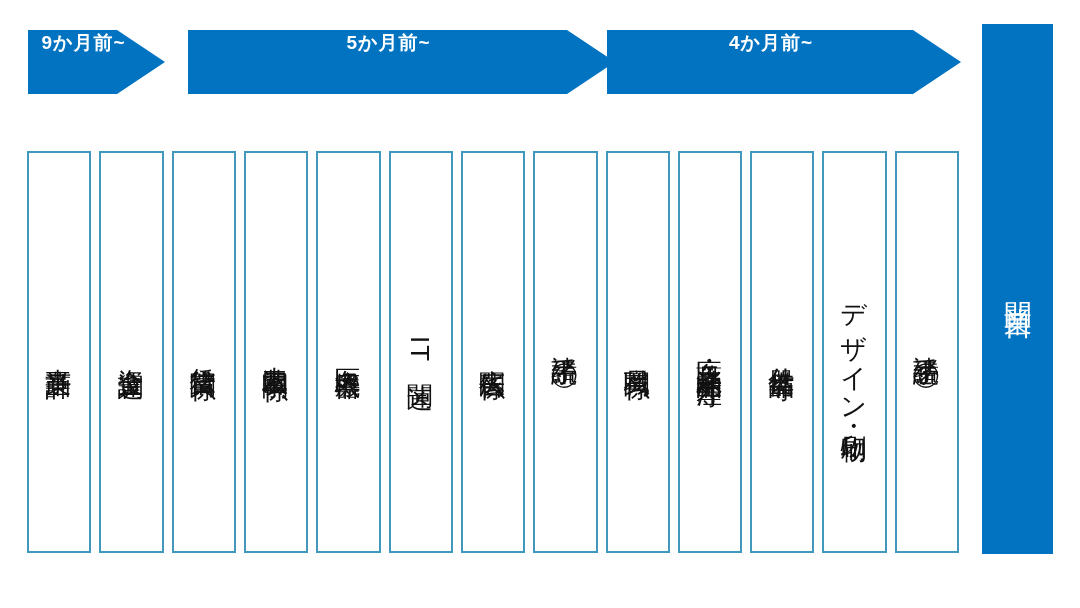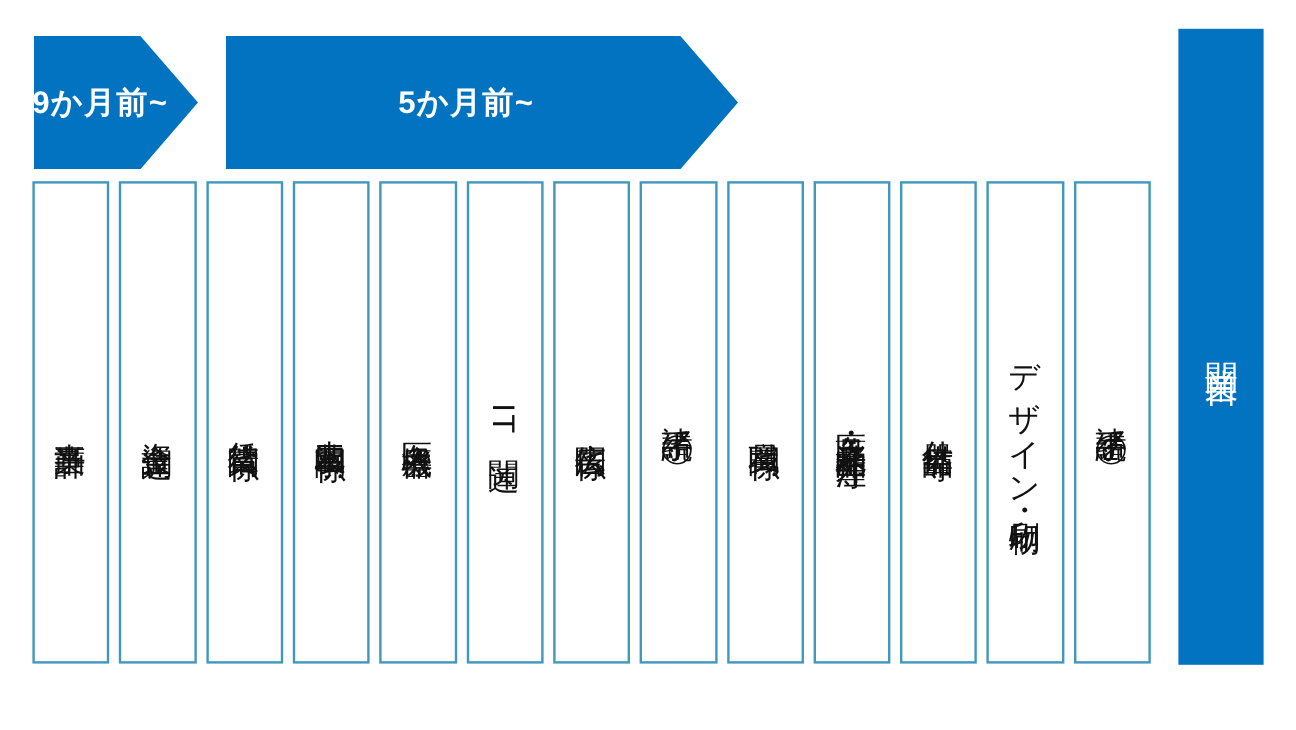--- a/index.html
+++ b/index.html
@@ -13,14 +13,14 @@
   
   .arrow {
     position:absolute;
-    top:30px; height:111px;
+    top:30px; height:64px;
     background:var(--blue,#0173C1);
     clip-path: polygon(0 0, calc(100% - 48px) 0, 100% 50%, calc(100% - 48px) 100%, 0 100%);
-    display:flex; align-items:center; justify-content:center;
+    display:flex; justify-content:center;
     box-sizing:border-box;
     padding-right:26px;
     color:#ffffff;
-    font-size:26px;
+    font-size:19px;
     font-weight:600;
     letter-spacing:1px;
     white-space:nowrap;

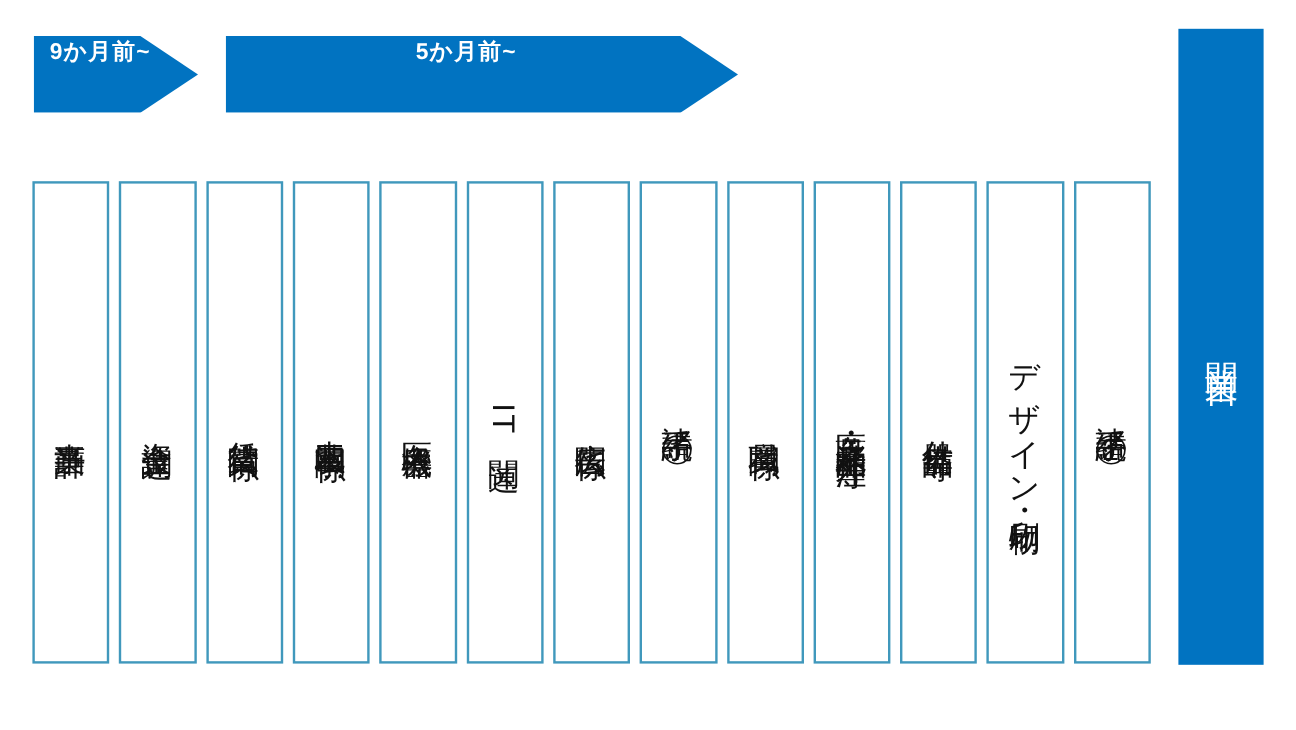--- a/index.html
+++ b/index.html
@@ -80,6 +80,9 @@
   <div class="arrow arrow2">
     <span>5か月前~</span>
   </div>
+  <div class="arrow arrow3">
+    <span>4か月前~</span>
+  </div>
 
   <div class="opening-bar">
     <span class="vtext">開業日</span>

